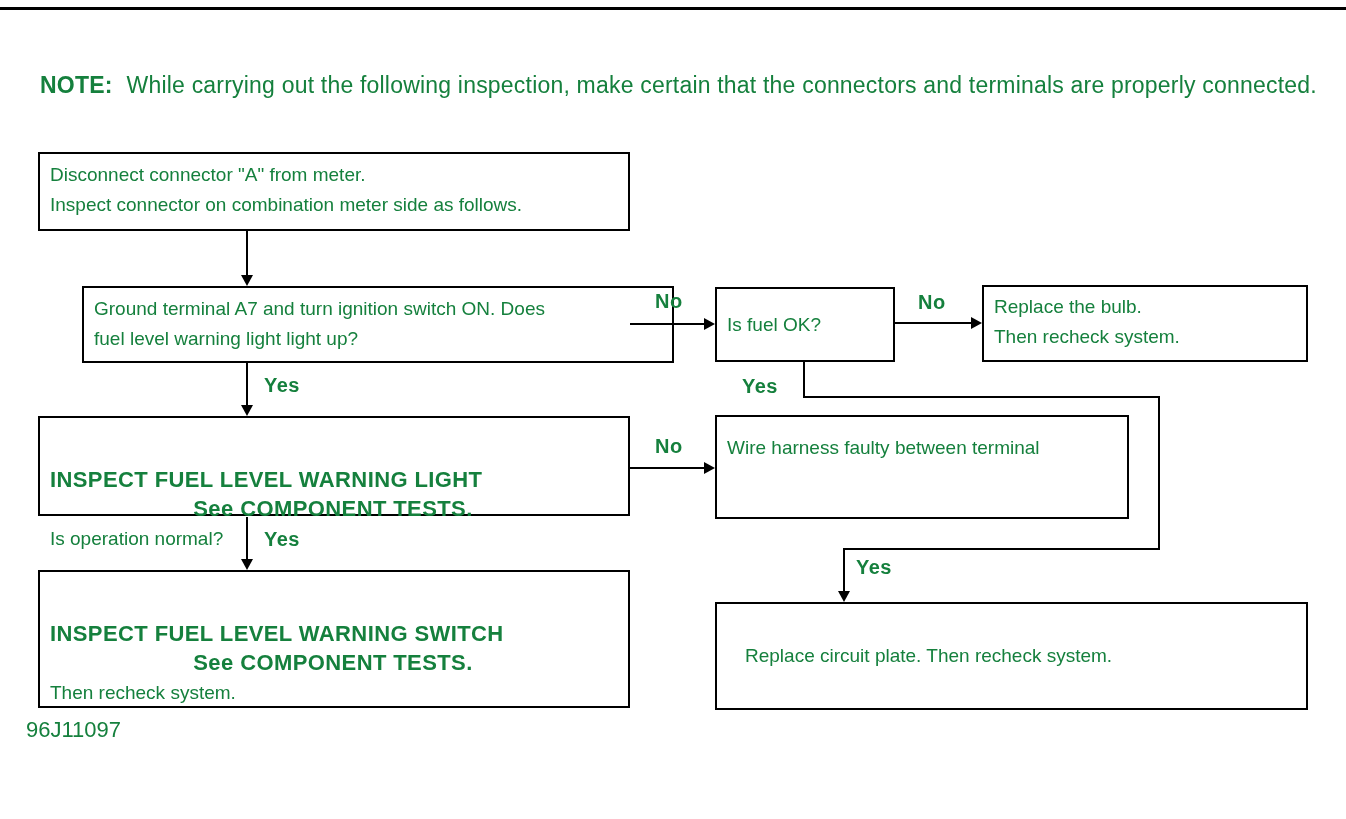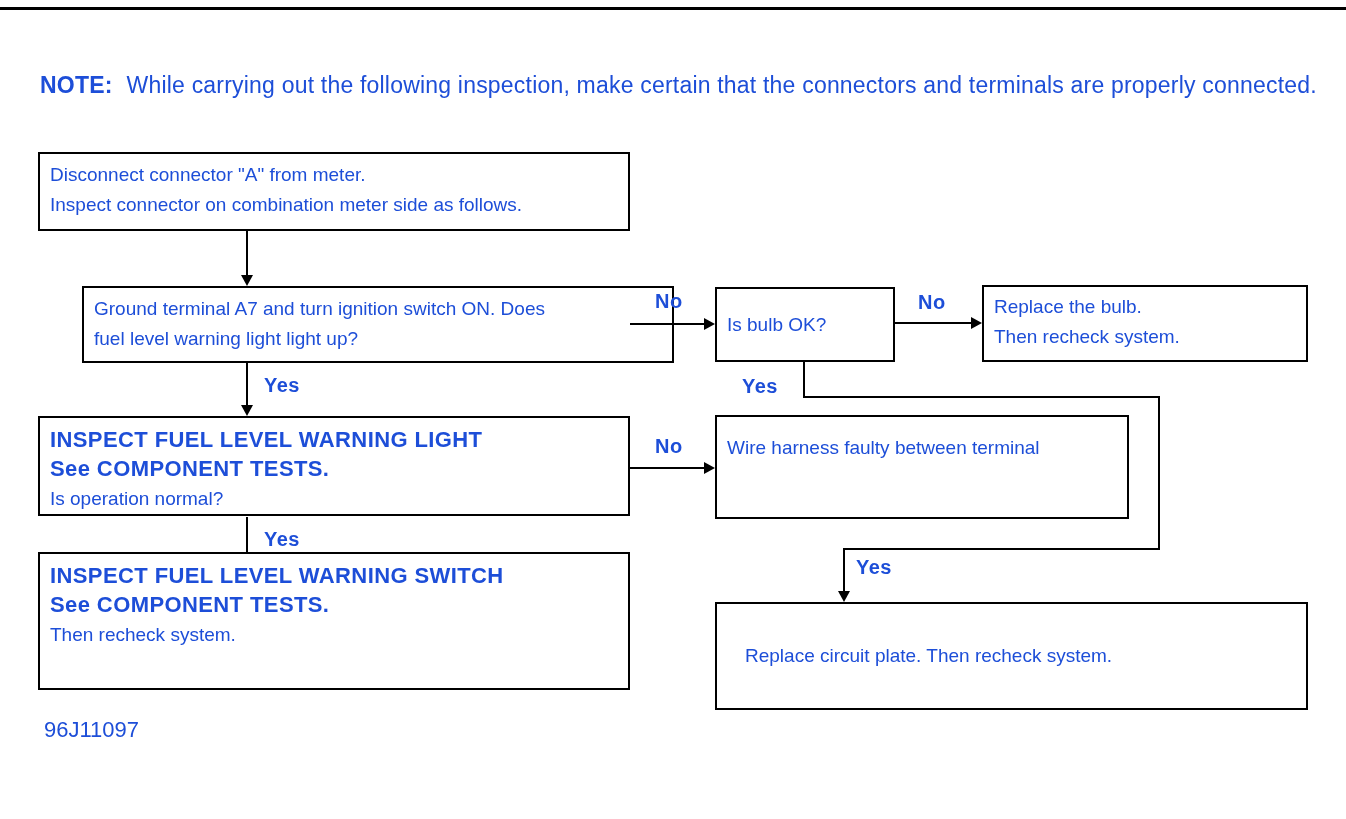--- a/index.html
+++ b/index.html
@@ -5,7 +5,7 @@
   html,body { margin:0; padding:0; background:#fff; }
   .canvas {
     position:relative; width:1346px; height:814px; background:#ffffff;
-    font-family:"Liberation Sans", sans-serif; color:#1d4ed8;
+    font-family:"Liberation Sans", sans-serif; color:#15803d;
     overflow:hidden;
   }
   .top-rule { position:absolute; left:0; top:7px; width:1346px; height:3px; background:#000; }

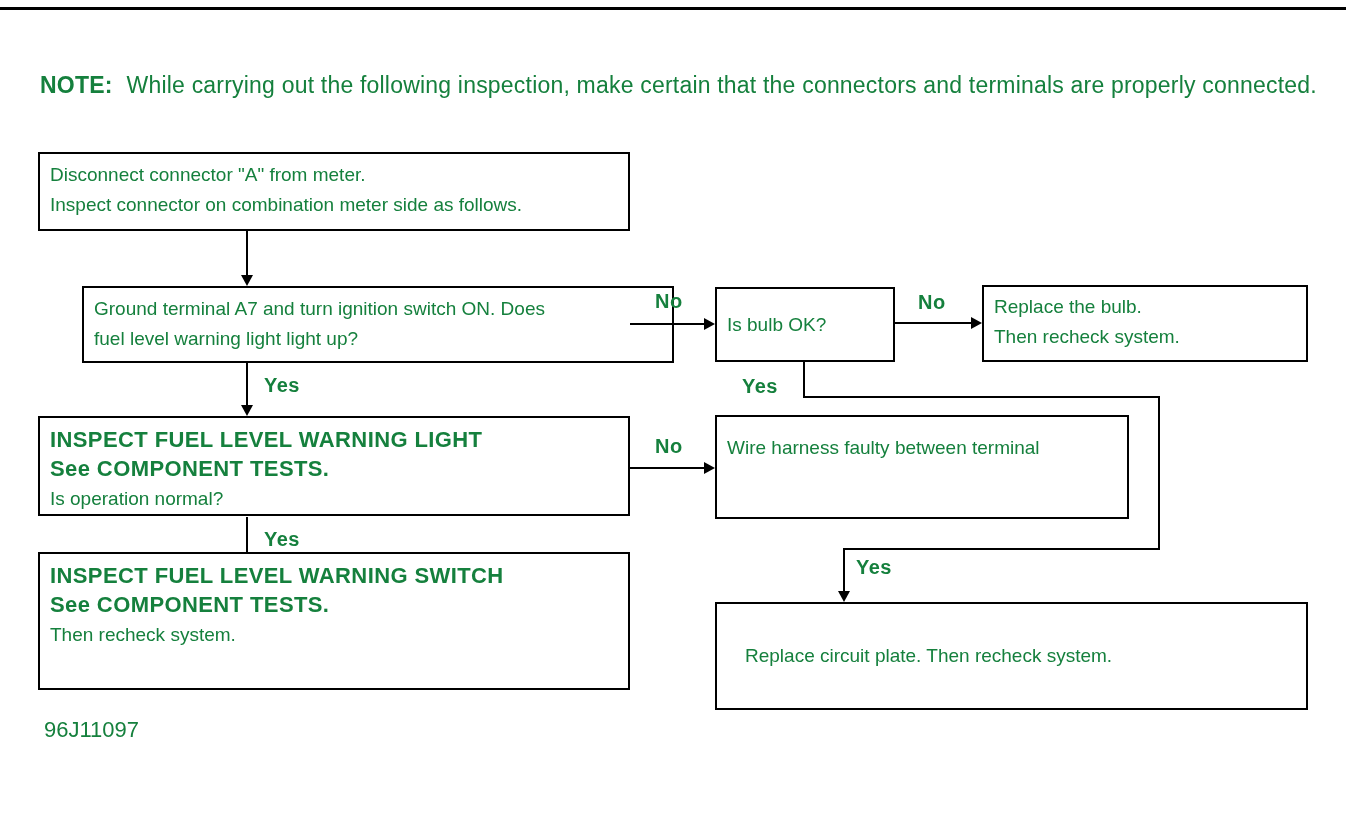--- a/index.html
+++ b/index.html
@@ -63,7 +63,7 @@
   <div class="ah-right" style="left:704px; top:318px;"></div>
 
   <div class="box center" style="left:715px; top:287px; width:180px; height:75px;">
-    <div class="bl">Is bulb OK?</div>
+    <div class="bl">Is fuel OK?</div>
   </div>
 
   <span class="lbl" style="left:918px; top:291px;">No</span>

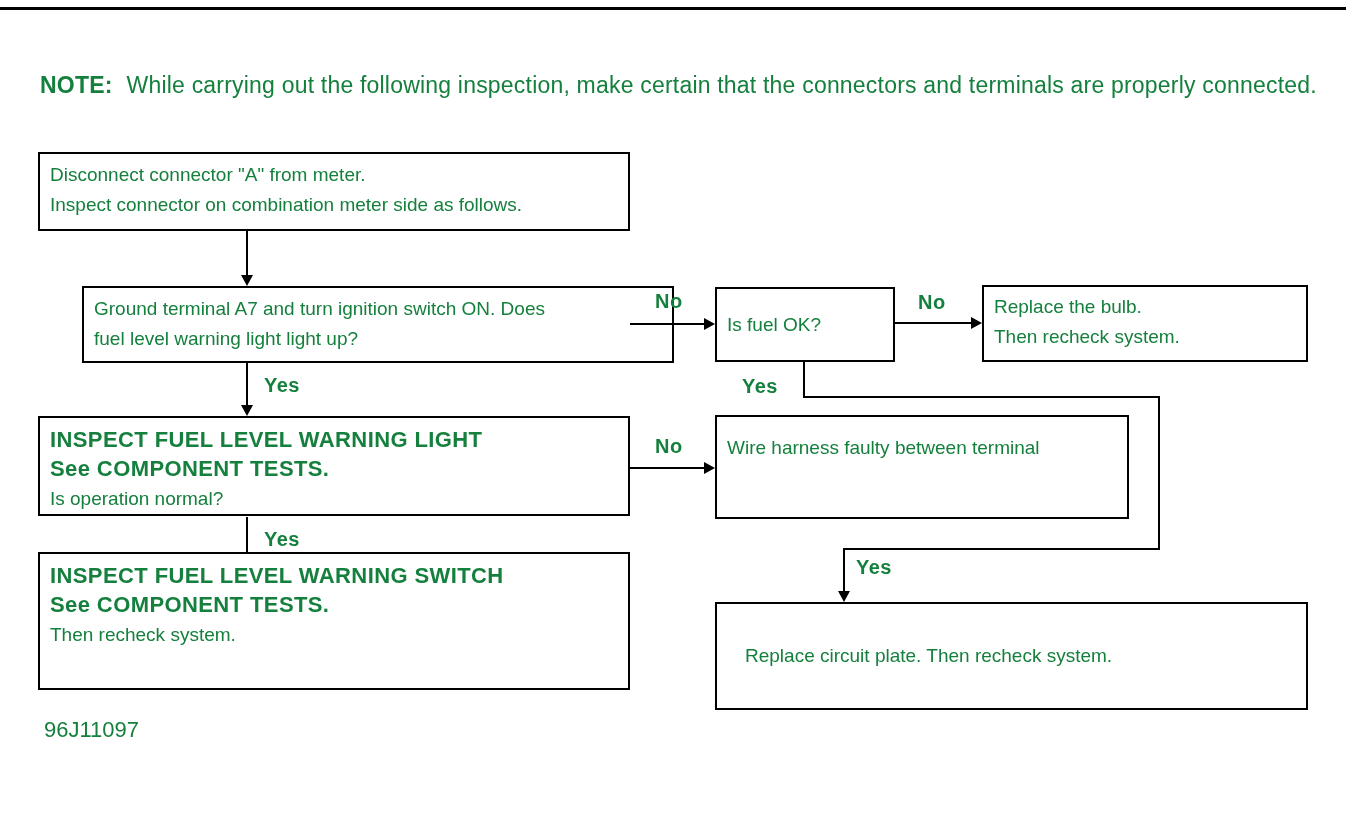--- a/index.html
+++ b/index.html
@@ -20,7 +20,7 @@
   }
   .box.center { display:flex; align-items:center; padding-top:0; }
   .bl { font-size:19px; line-height:30px; white-space:nowrap; }
-  .bt { font-size:22px; font-weight:bold; line-height:28px; letter-spacing:0.4px; white-space:nowrap; }
+  .bt { font-size:22px; font-weight:bold; line-height:28px; letter-spacing:0.4px; white-space:nowrap;margin-top:40px; }
   .bt2 { font-size:22px; font-weight:bold; line-height:30px; letter-spacing:0.4px; white-space:nowrap; }
   .line { position:absolute; background:#000; }
   .lbl { position:absolute; font-size:20px; font-weight:bold; letter-spacing:0.5px; }

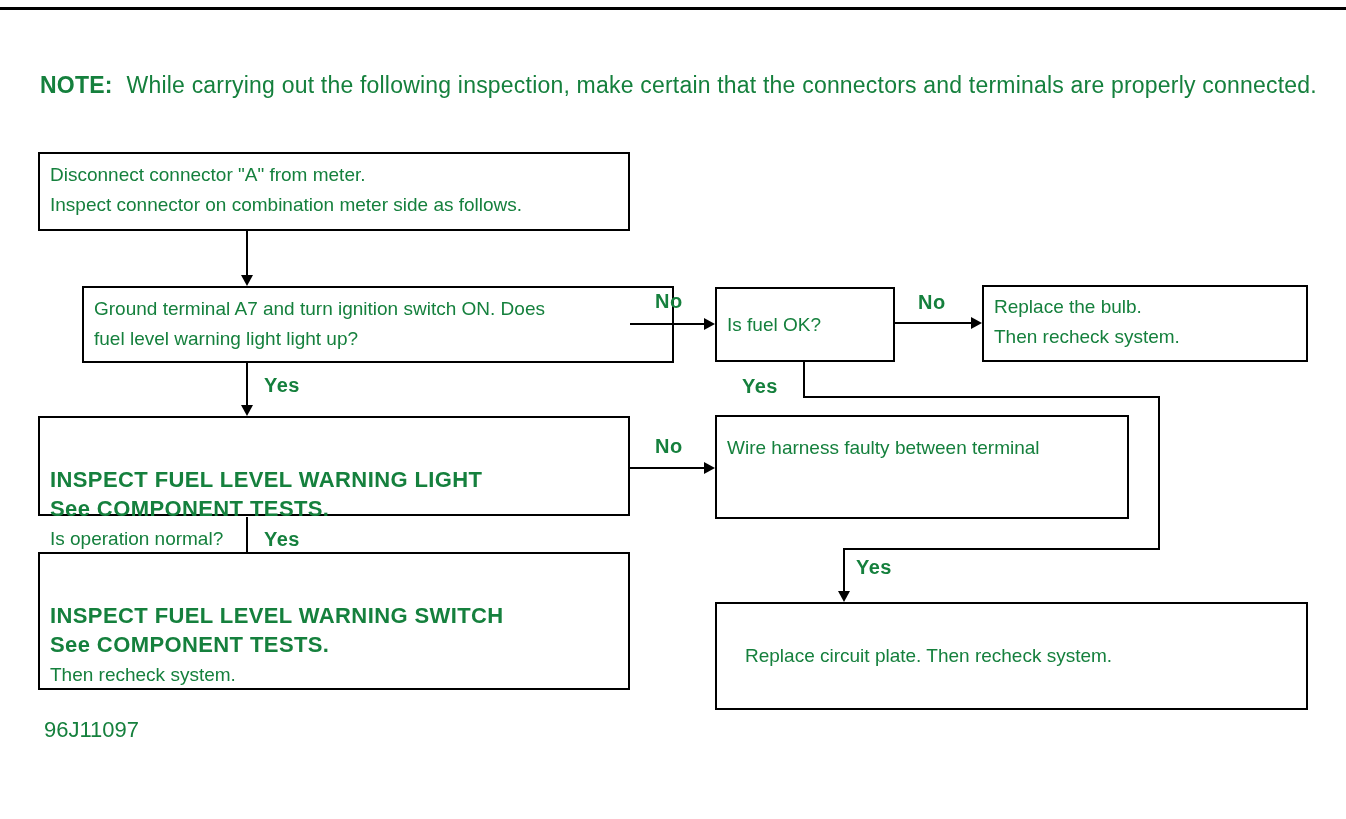--- a/index.html
+++ b/index.html
@@ -21,7 +21,7 @@
   .box.center { display:flex; align-items:center; padding-top:0; }
   .bl { font-size:19px; line-height:30px; white-space:nowrap; }
   .bt { font-size:22px; font-weight:bold; line-height:28px; letter-spacing:0.4px; white-space:nowrap;margin-top:40px; }
-  .bt2 { font-size:22px; font-weight:bold; line-height:30px; letter-spacing:0.4px; white-space:nowrap; }
+  .bt2 { font-size:22px; font-weight:bold; line-height:30px; letter-spacing:0.4px; white-space:nowrap;text-align:center; }
   .line { position:absolute; background:#000; }
   .lbl { position:absolute; font-size:20px; font-weight:bold; letter-spacing:0.5px; }
   .ah-down {

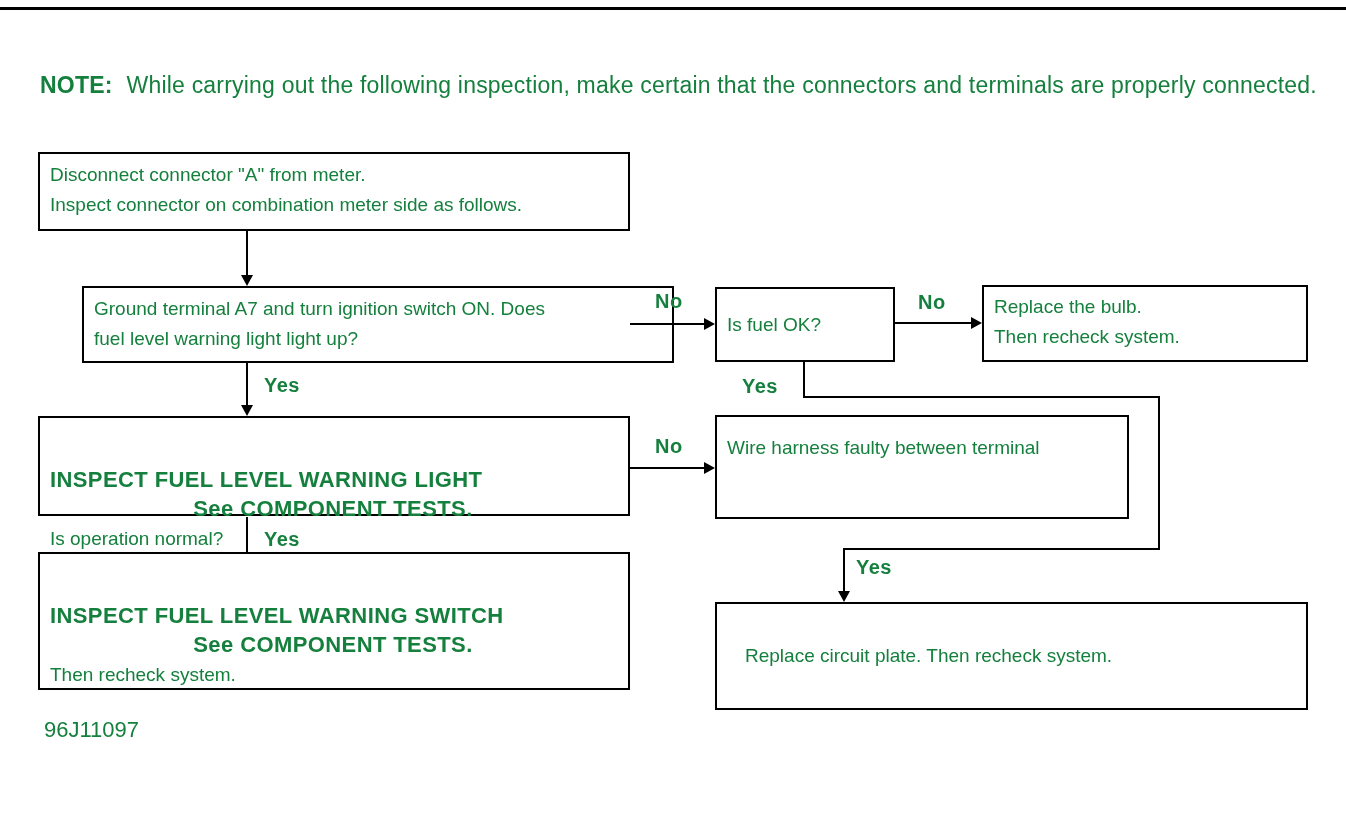--- a/index.html
+++ b/index.html
@@ -106,7 +106,7 @@
   <span class="lbl" style="left:264px; top:528px;">Yes</span>
   <div class="ah-down" style="left:241px; top:559px;"></div>
 
-  <div class="box" style="left:38px; top:552px; width:592px; height:138px; padding-top:8px;">
+  <div class="box" style="left:38px; top:570px; width:592px; height:138px; padding-top:8px;">
     <div class="bt">INSPECT FUEL LEVEL WARNING SWITCH</div>
     <div class="bt2">See COMPONENT TESTS.</div>
     <div class="bl">Then recheck system.</div>

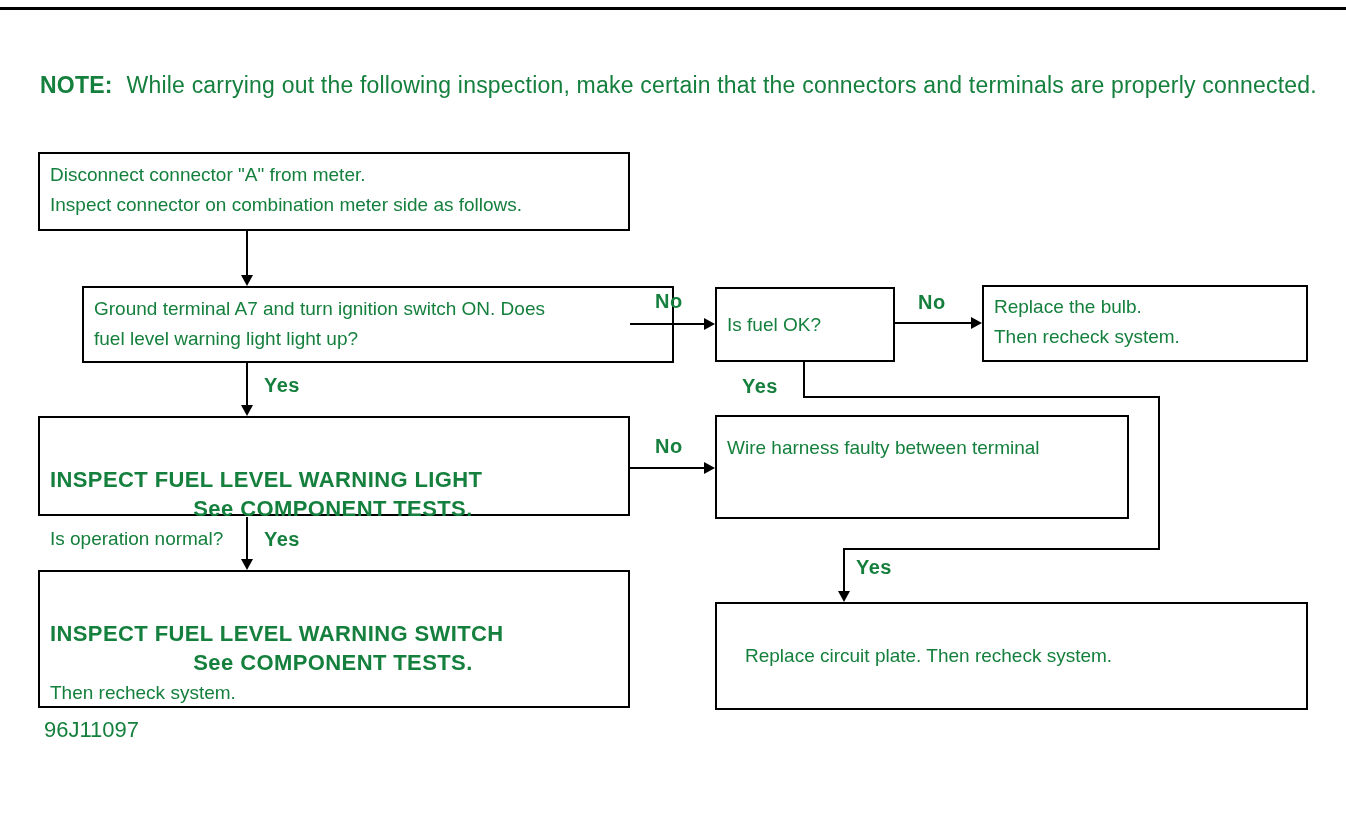--- a/index.html
+++ b/index.html
@@ -34,7 +34,7 @@
     border-top:6px solid transparent; border-bottom:6px solid transparent;
     border-left:11px solid #000;
   }
-  .caption { position:absolute; left:44px; top:717px; font-size:22px;text-align:right; }
+  .caption { position:absolute; left:26px; top:717px; font-size:22px;text-align:right; }
 </style>
 </head>
 <body>

